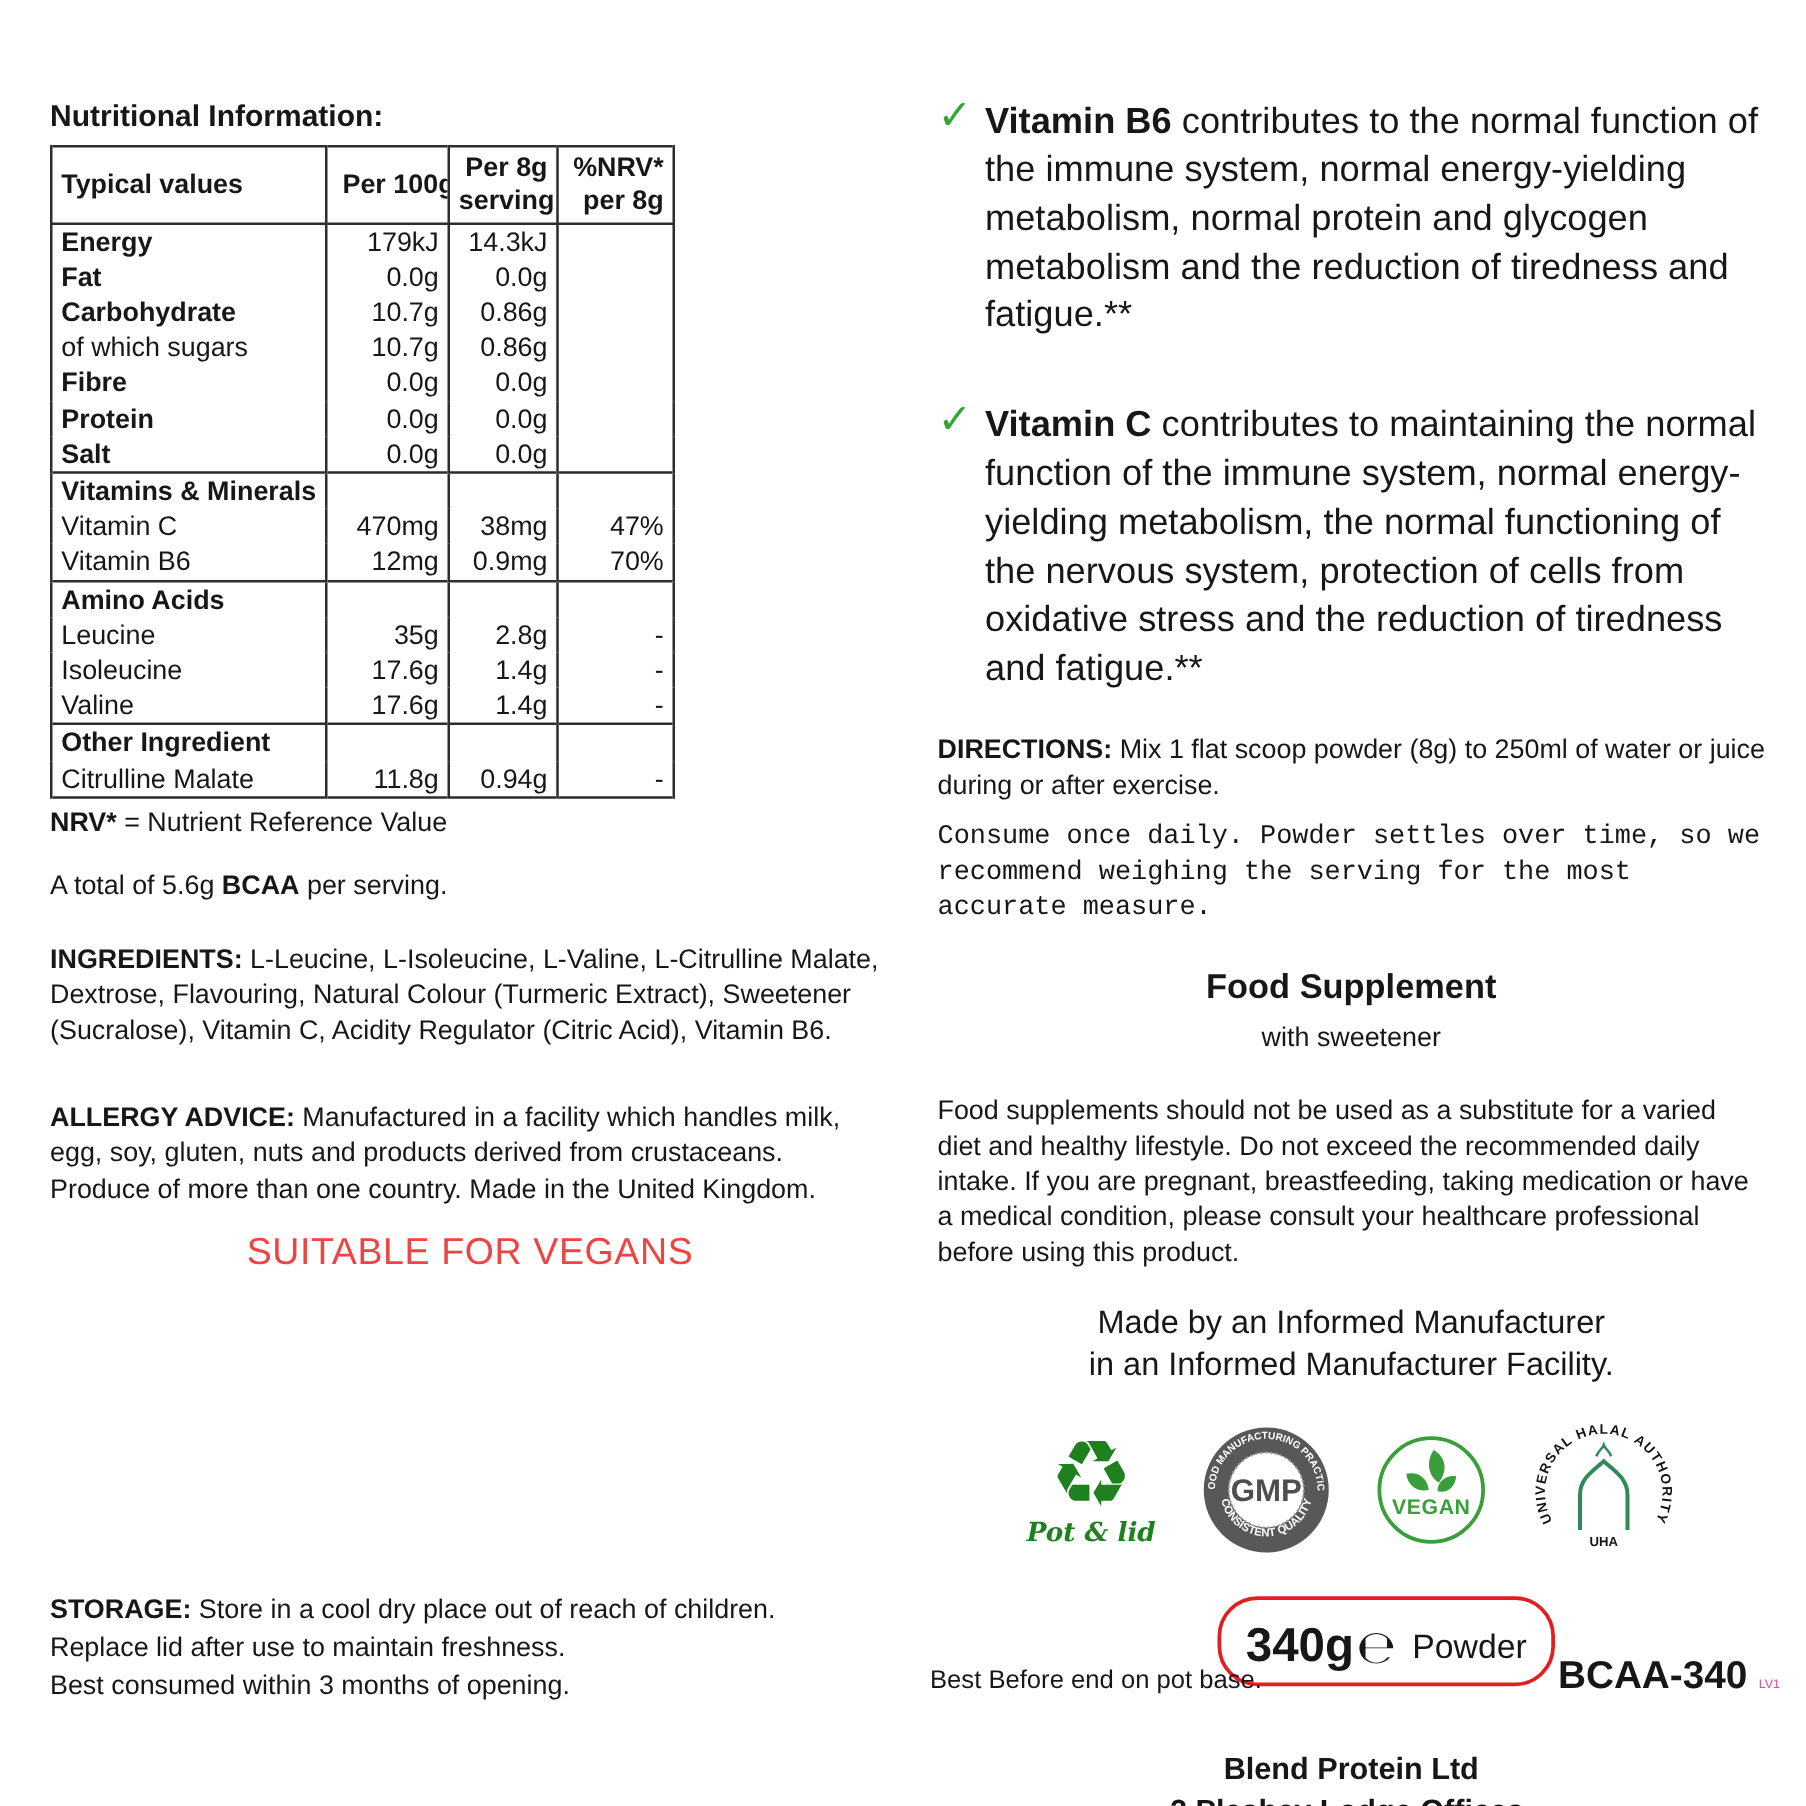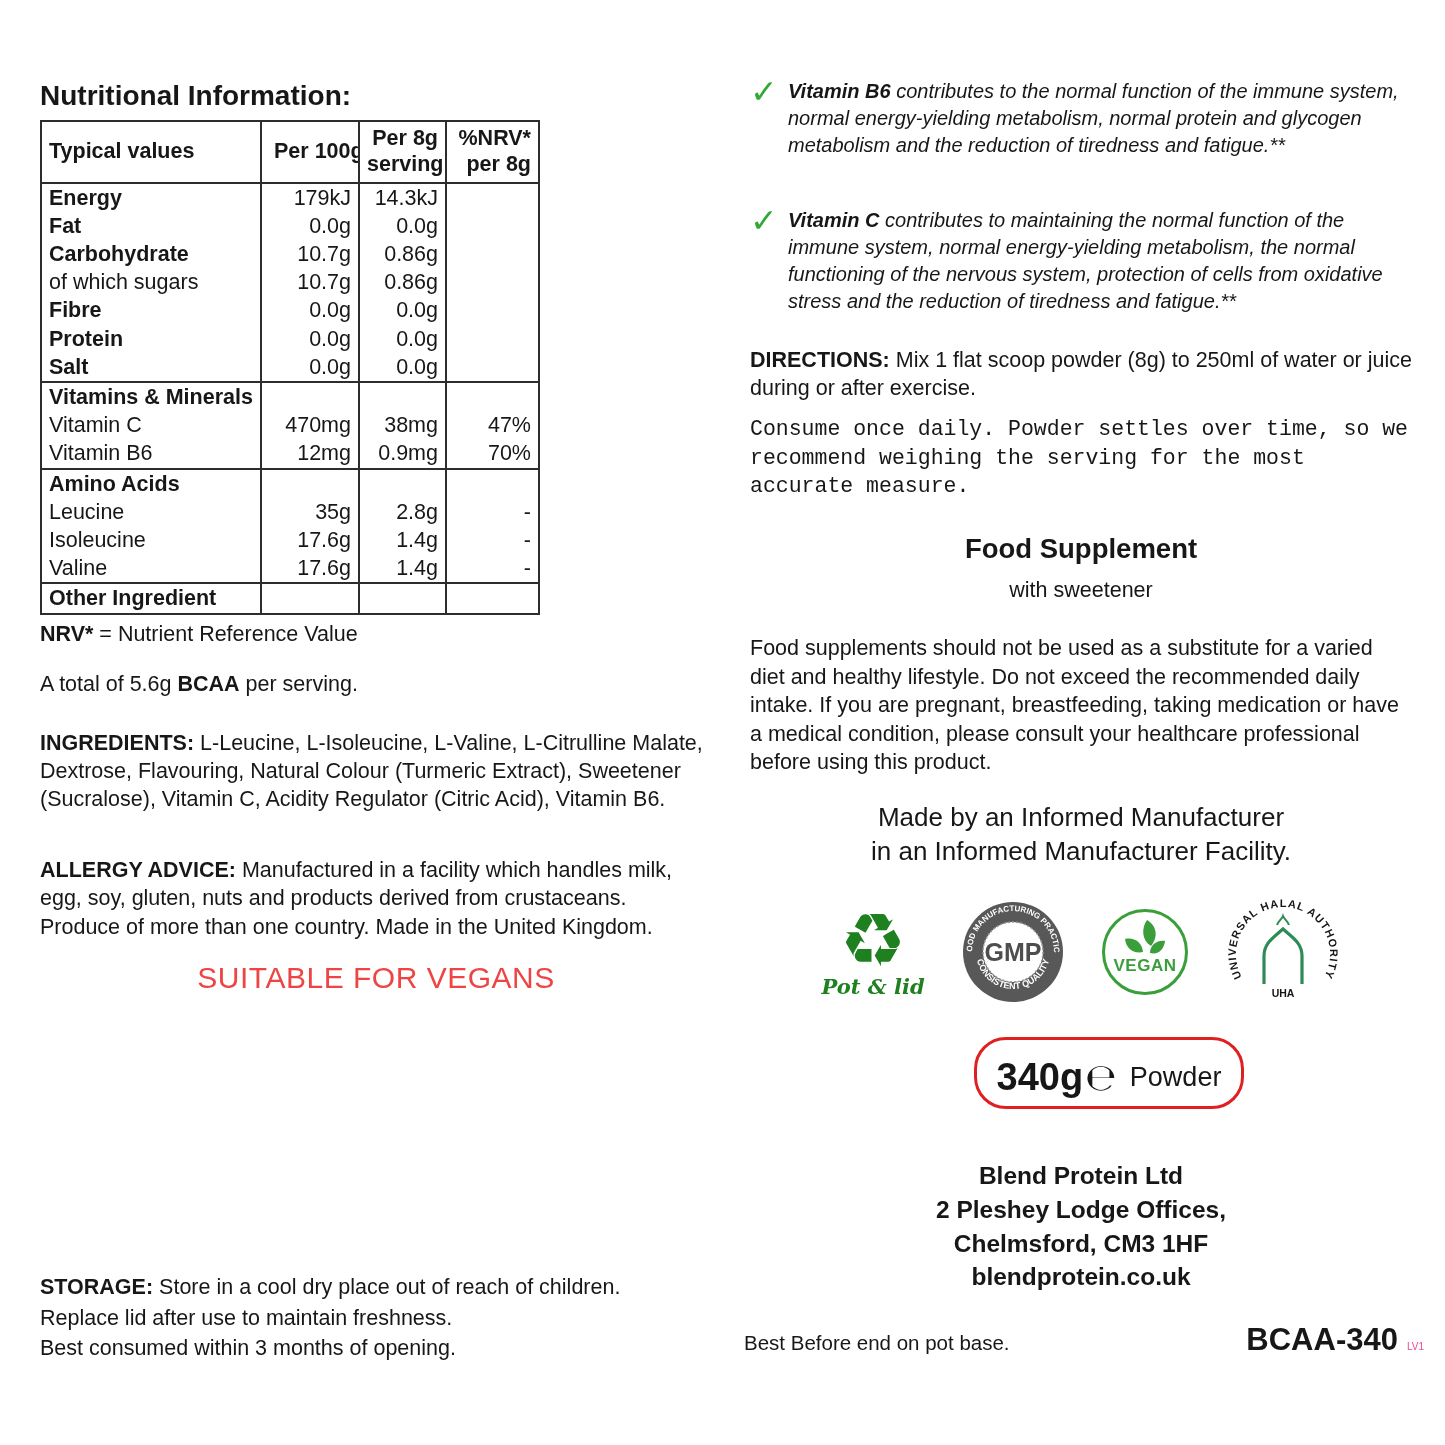--- a/index.html
+++ b/index.html
@@ -12,7 +12,7 @@
   .right-col { position:absolute; left:750px; top:78px; width:662px; }
 
   
-  .nutri-title { font-size:28px; font-weight:bold; margin:0 0 8px 0; }
+  .nutri-title { font-size:24px; font-weight:bold; margin:0 0 8px 0; }
   table.nutri { border-collapse:collapse; table-layout:fixed; width:498px;
                 border:2.5px solid #2d2d2d; }
   table.nutri th, table.nutri td {

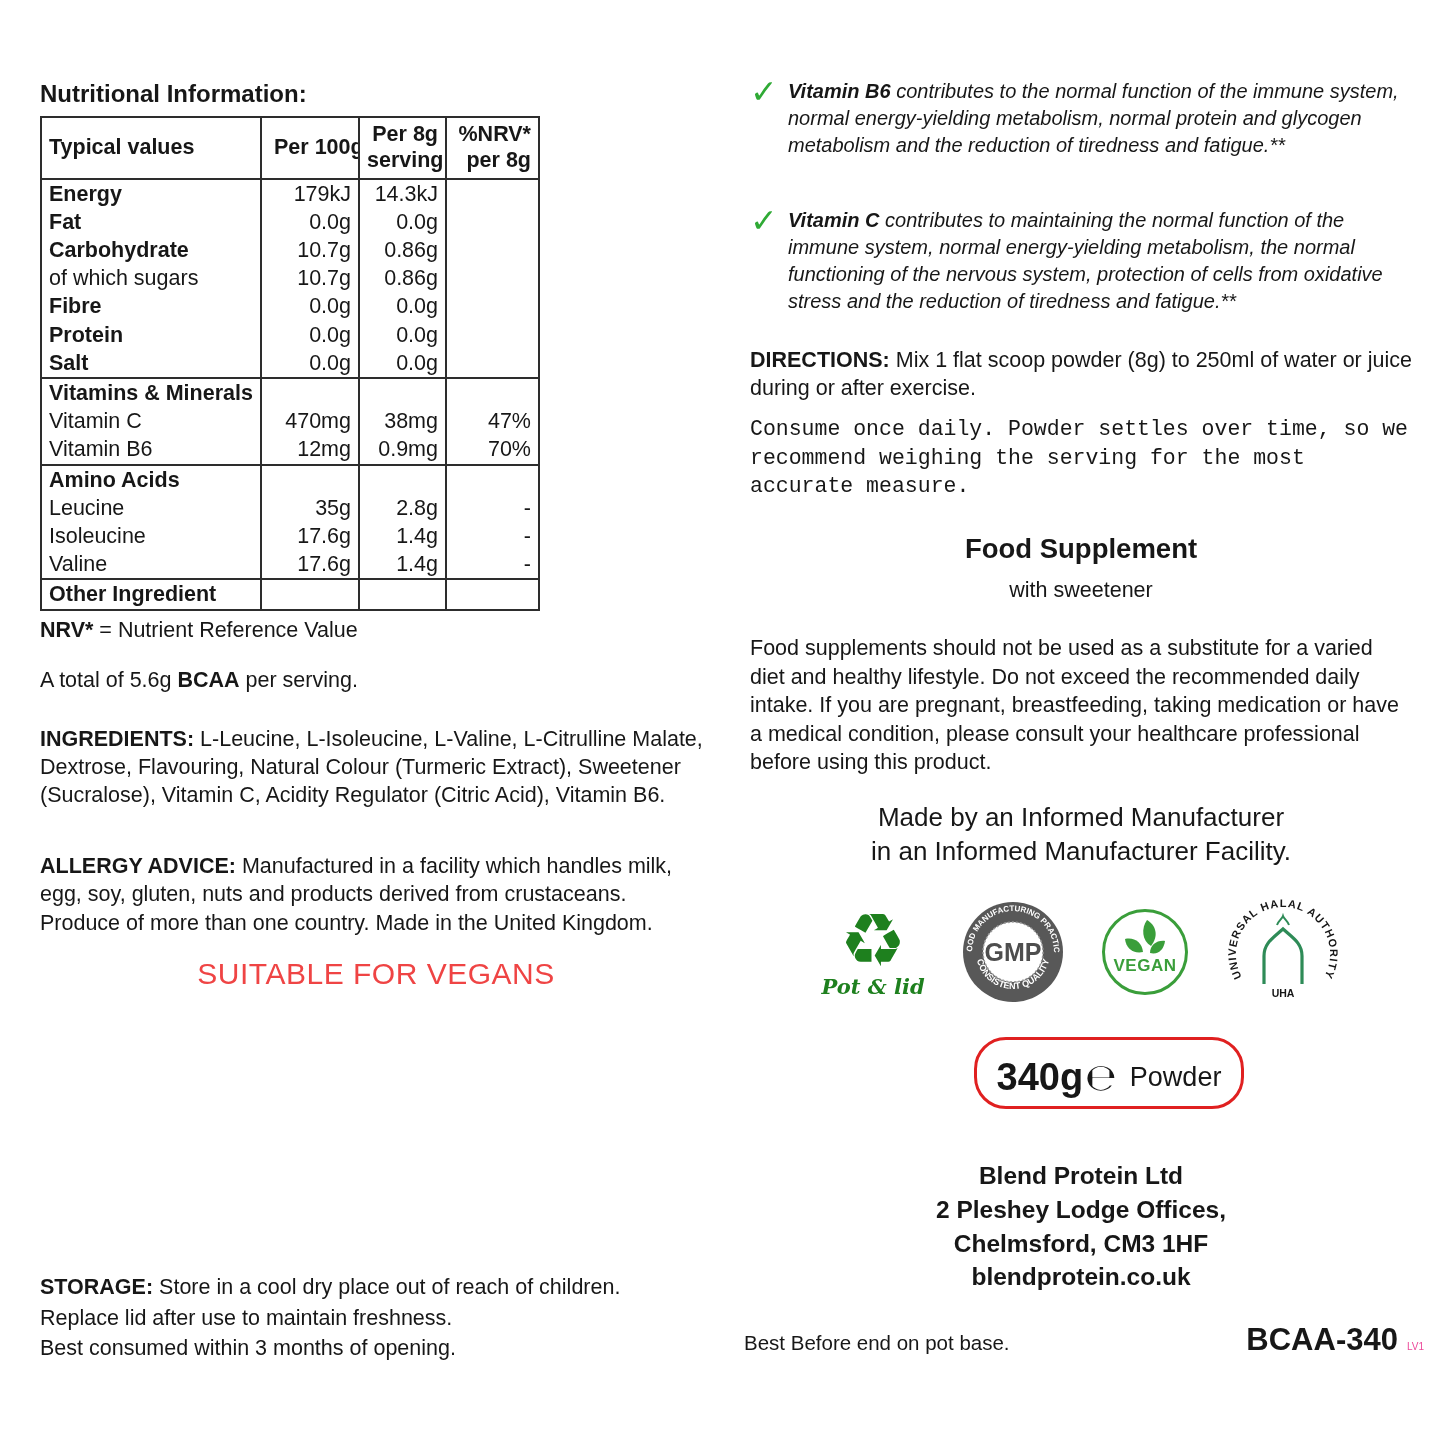--- a/index.html
+++ b/index.html
@@ -49,7 +49,7 @@
   .claim + .claim { margin-top:49px; }
   .check { flex:none; width:38px; color:#2faa35; font-size:33px; font-weight:bold;
            line-height:1; margin-top:-3px; font-family:"DejaVu Sans",sans-serif; }
-  .claim-text { font-size:20px; line-height:1.34;font-style:italic; }
+  .claim-text { font-size:29px; line-height:1.34; }
   .directions { margin-top:31px; }
   .consume { margin-top:13px;font-family:Liberation Mono, monospace; }
   .fs-title { margin-top:33px; text-align:center; font-size:27.5px; font-weight:bold; }

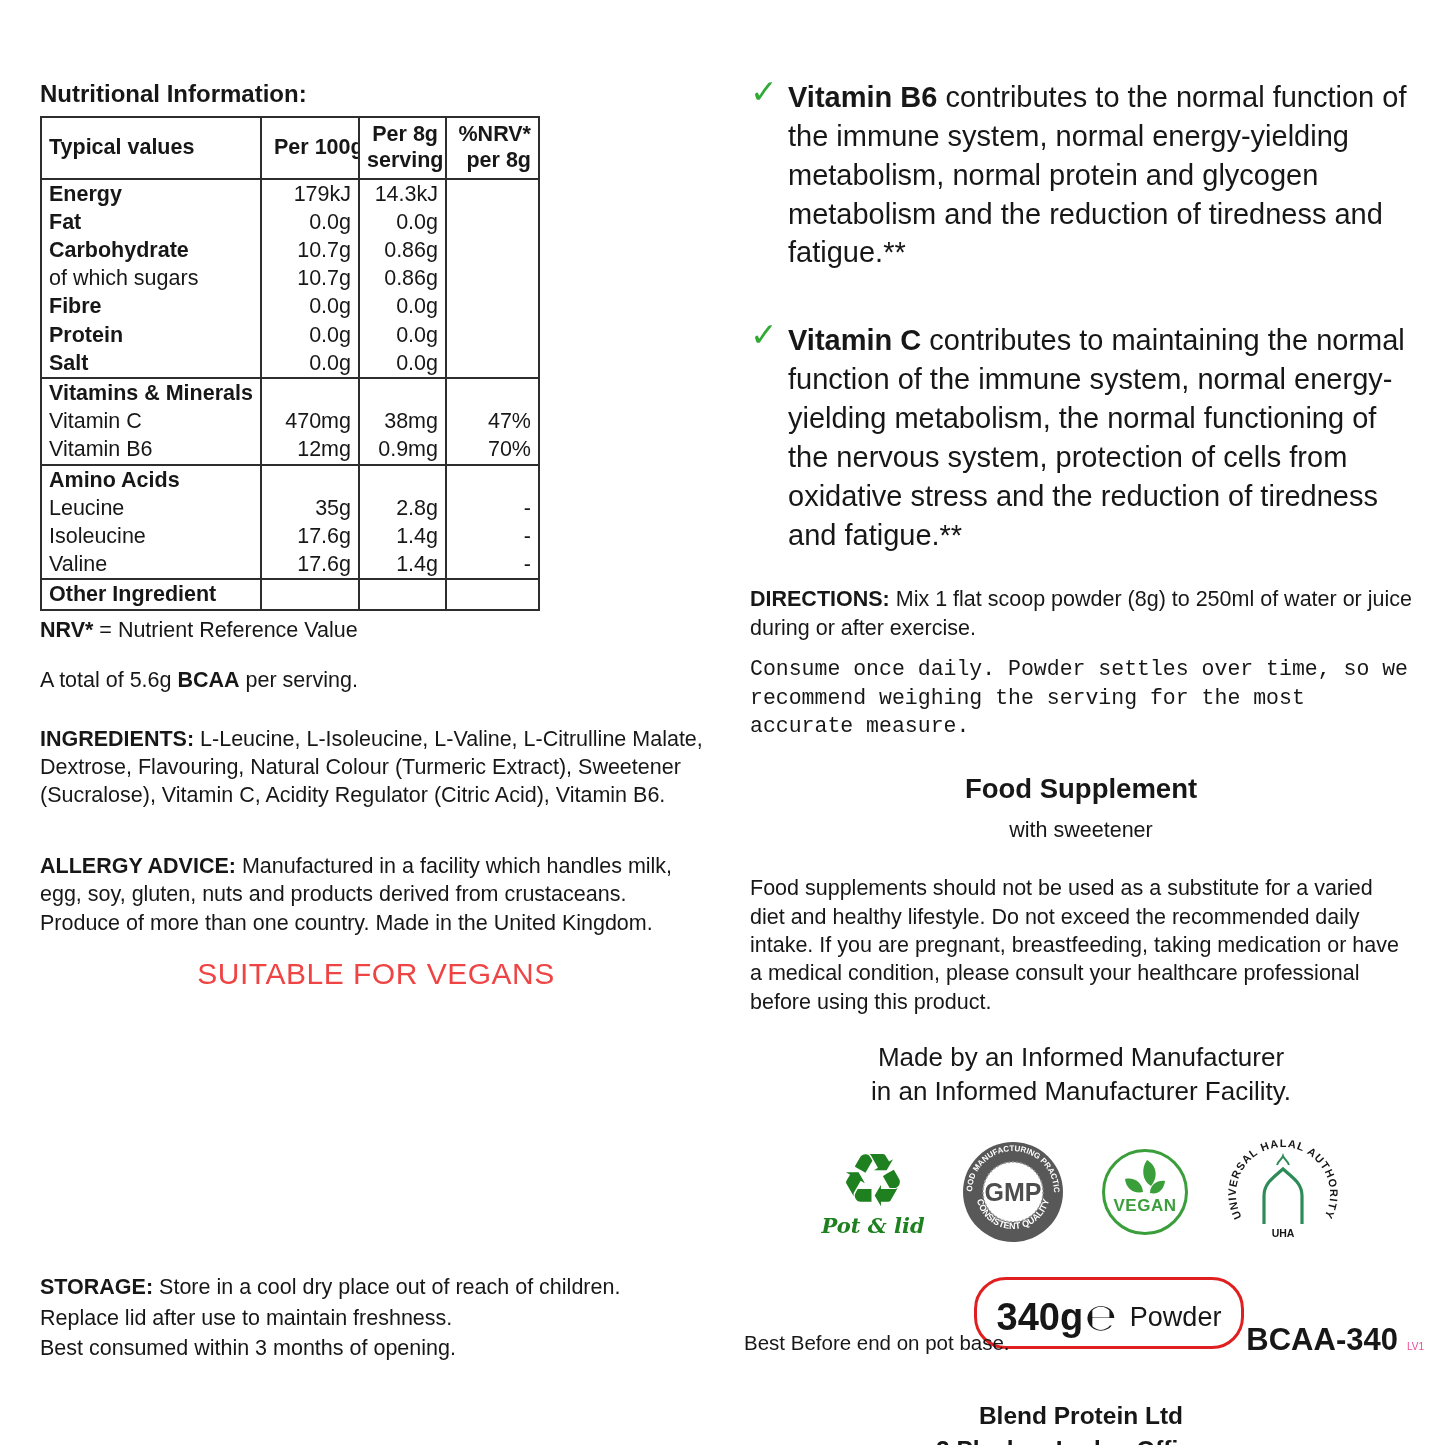--- a/index.html
+++ b/index.html
@@ -199,6 +199,12 @@
             <td></td>
             <td></td>
           </tr>
+          <tr class="plain">
+            <td>Citrulline Malate</td>
+            <td>11.8g</td>
+            <td>0.94g</td>
+            <td>-</td>
+          </tr>
         </tbody>
     </table>
 

